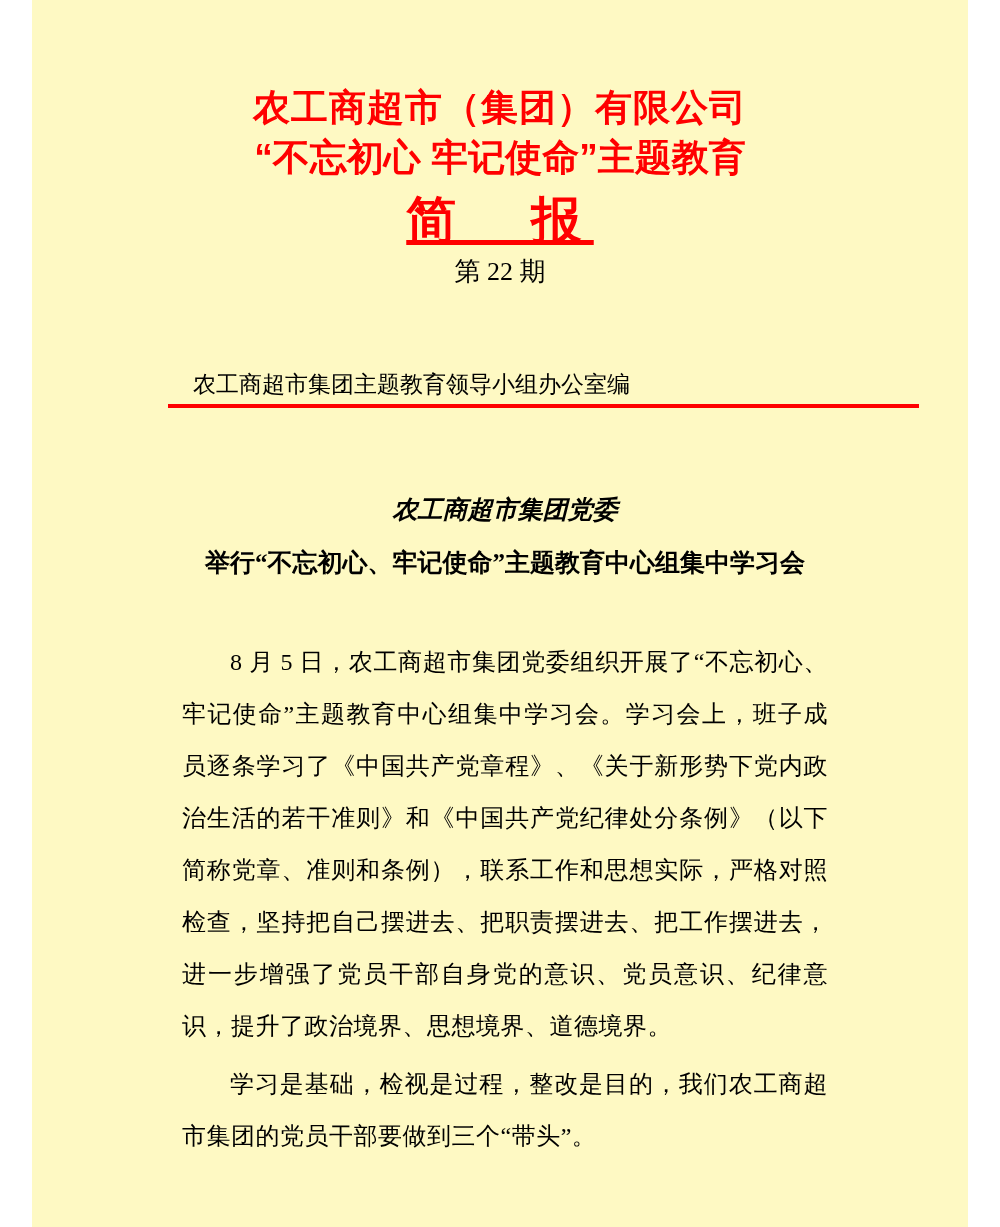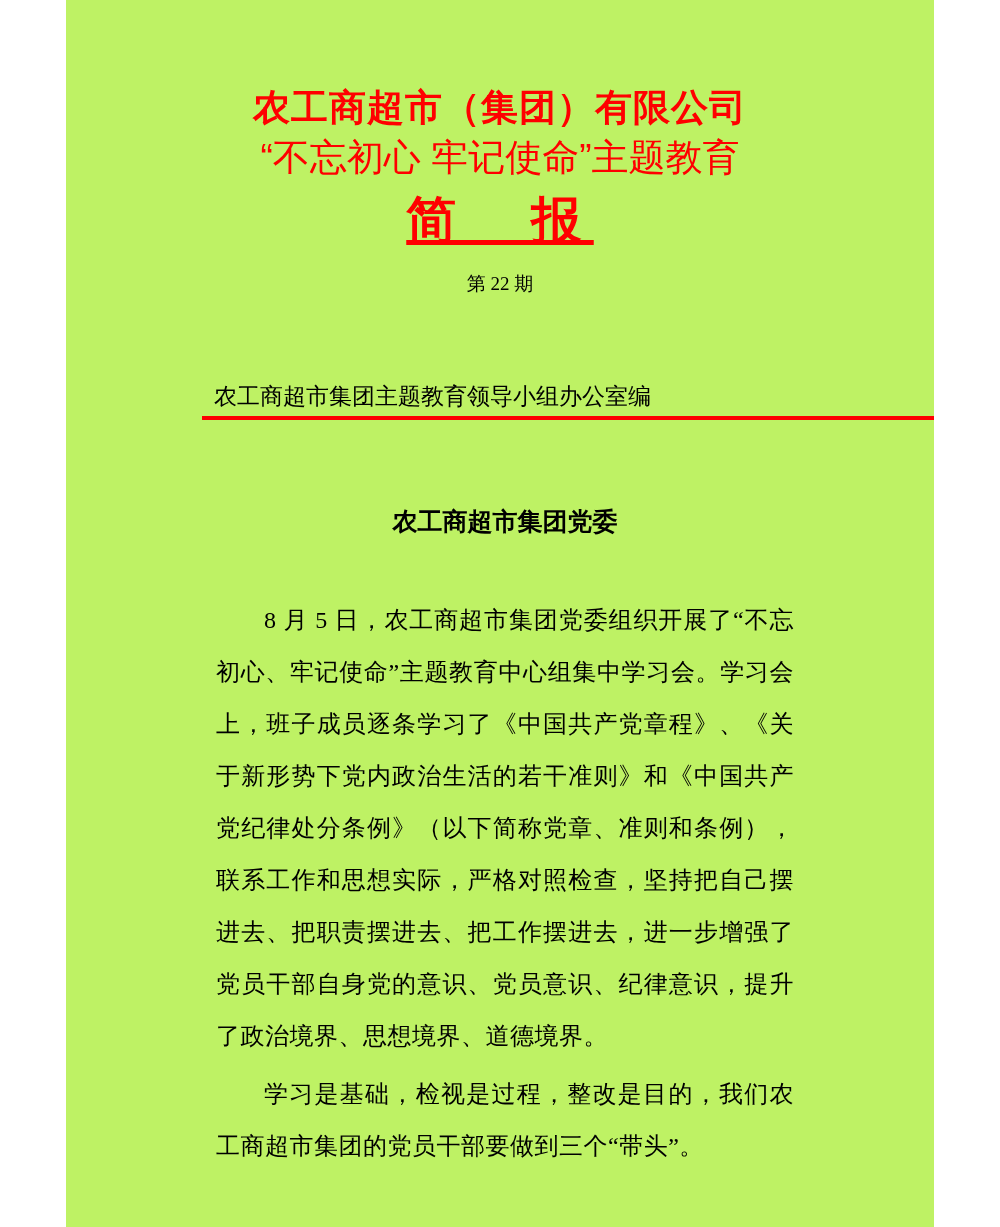--- a/index.html
+++ b/index.html
@@ -7,10 +7,10 @@
   html, body { background: #ffffff; }
   .page {
     position: relative;
-    width: 868px;
+    width: 936px;
     height: 1227px;
     margin: 0 auto;
-    background: #bef264;
+    background: #fef9c3;
     overflow: hidden;
     color: var(--ink);
     font-family: "Liberation Serif", serif;

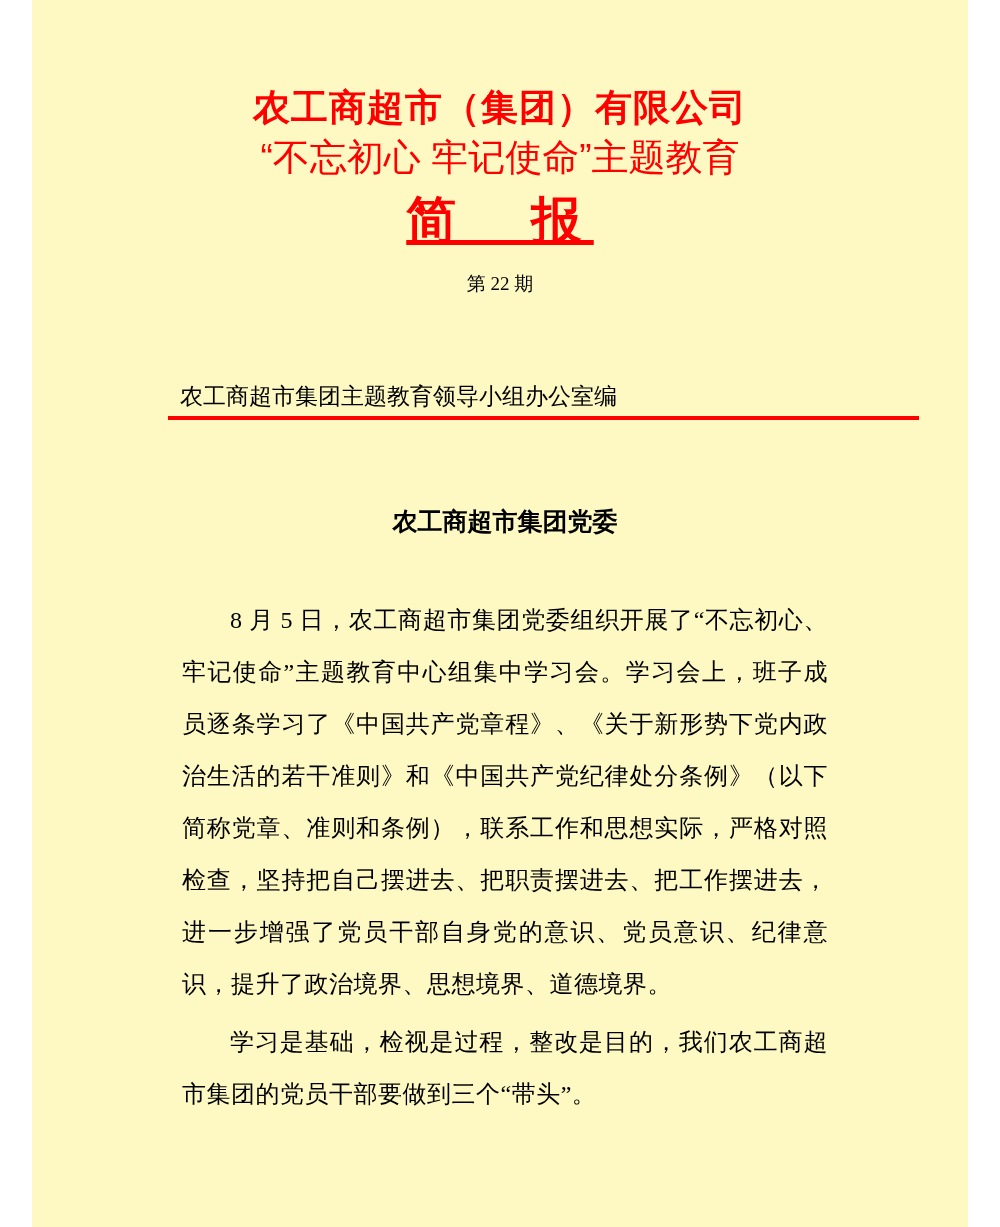--- a/index.html
+++ b/index.html
@@ -28,7 +28,7 @@
   }
   .theme-title {
     font-family: "Liberation Sans", sans-serif;
-    font-weight: normal;
+    font-weight: bold;
     font-size: 37px;
     line-height: 50px;
     color: var(--accent);

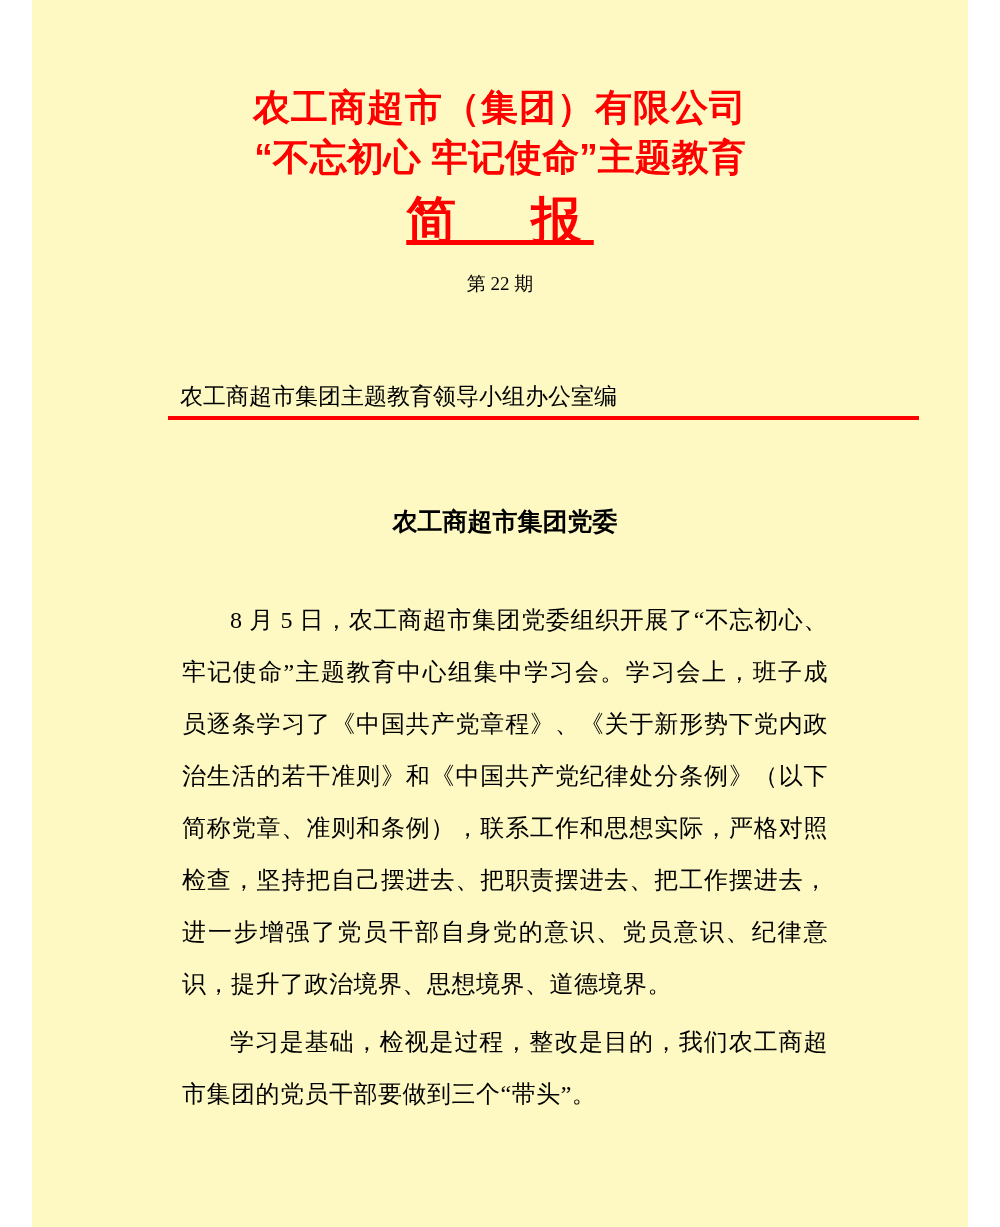--- a/index.html
+++ b/index.html
@@ -44,8 +44,8 @@
     text-decoration: underline;
   }
   .issue {
-    margin-top: 16px;
-    font-size: 19px;
+    margin-top: 4px;
+    font-size: 26px;
     line-height: 34px;
     color: var(--ink);
   }

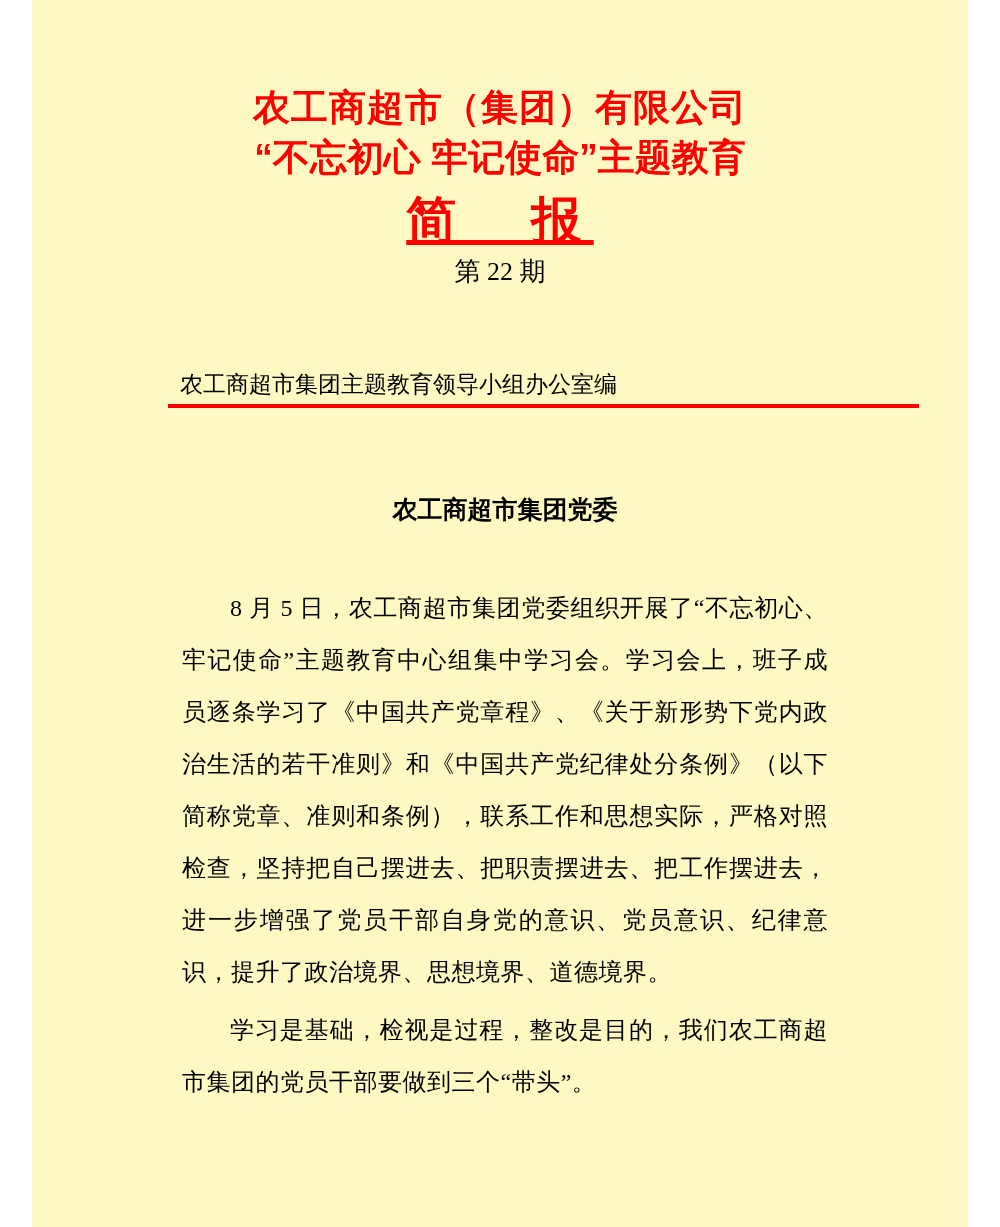--- a/index.html
+++ b/index.html
@@ -61,6 +61,7 @@
     font-size: 23px;
     line-height: 30px;
     color: var(--ink);
+    margin-left: 13px;
   }
   .pub-date {
     font-family: "Liberation Serif", serif;

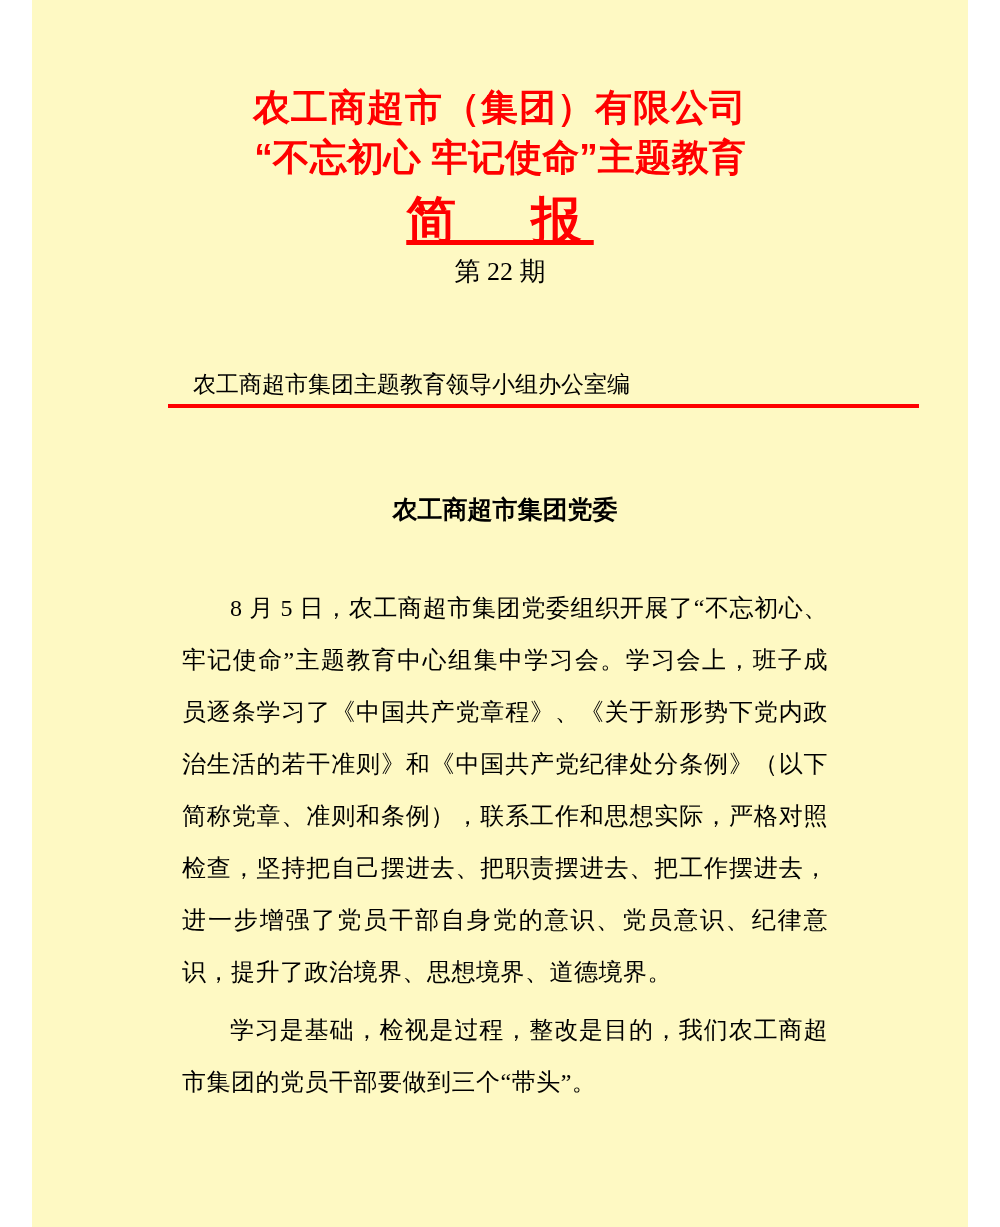--- a/index.html
+++ b/index.html
@@ -85,6 +85,7 @@
     font-weight: bold;
     font-size: 25px;
     line-height: 28px;
+    font-style: italic;
   }
   .article-heading-2 {
     margin-top: 24px;

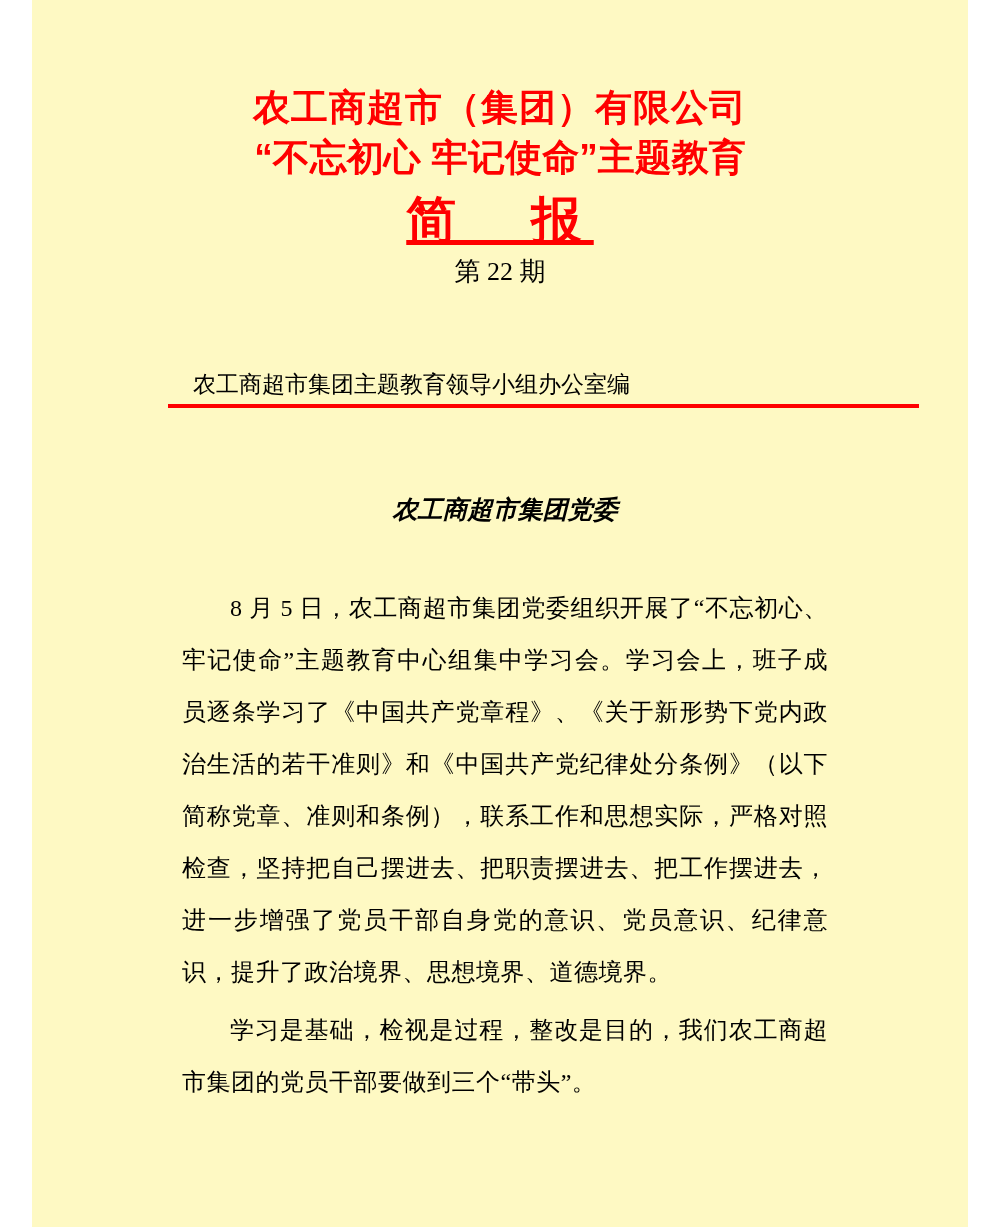--- a/index.html
+++ b/index.html
@@ -124,6 +124,7 @@
 
   <main class="article">
     <div class="article-heading-1">农工商超市集团党委</div>
+    <div class="article-heading-2">举行“不忘初心、牢记使命”主题教育中心组集中学习会</div>
 
     <div class="body-copy">
       <p>8 月 5 日，农工商超市集团党委组织开展了“不忘初心、牢记使命”主题教育中心组集中学习会。学习会上，班子成员逐条学习了《中国共产党章程》、《关于新形势下党内政治生活的若干准则》和《中国共产党纪律处分条例》（以下简称党章、准则和条例），联系工作和思想实际，严格对照检查，坚持把自己摆进去、把职责摆进去、把工作摆进去，进一步增强了党员干部自身党的意识、党员意识、纪律意识，提升了政治境界、思想境界、道德境界。</p>

